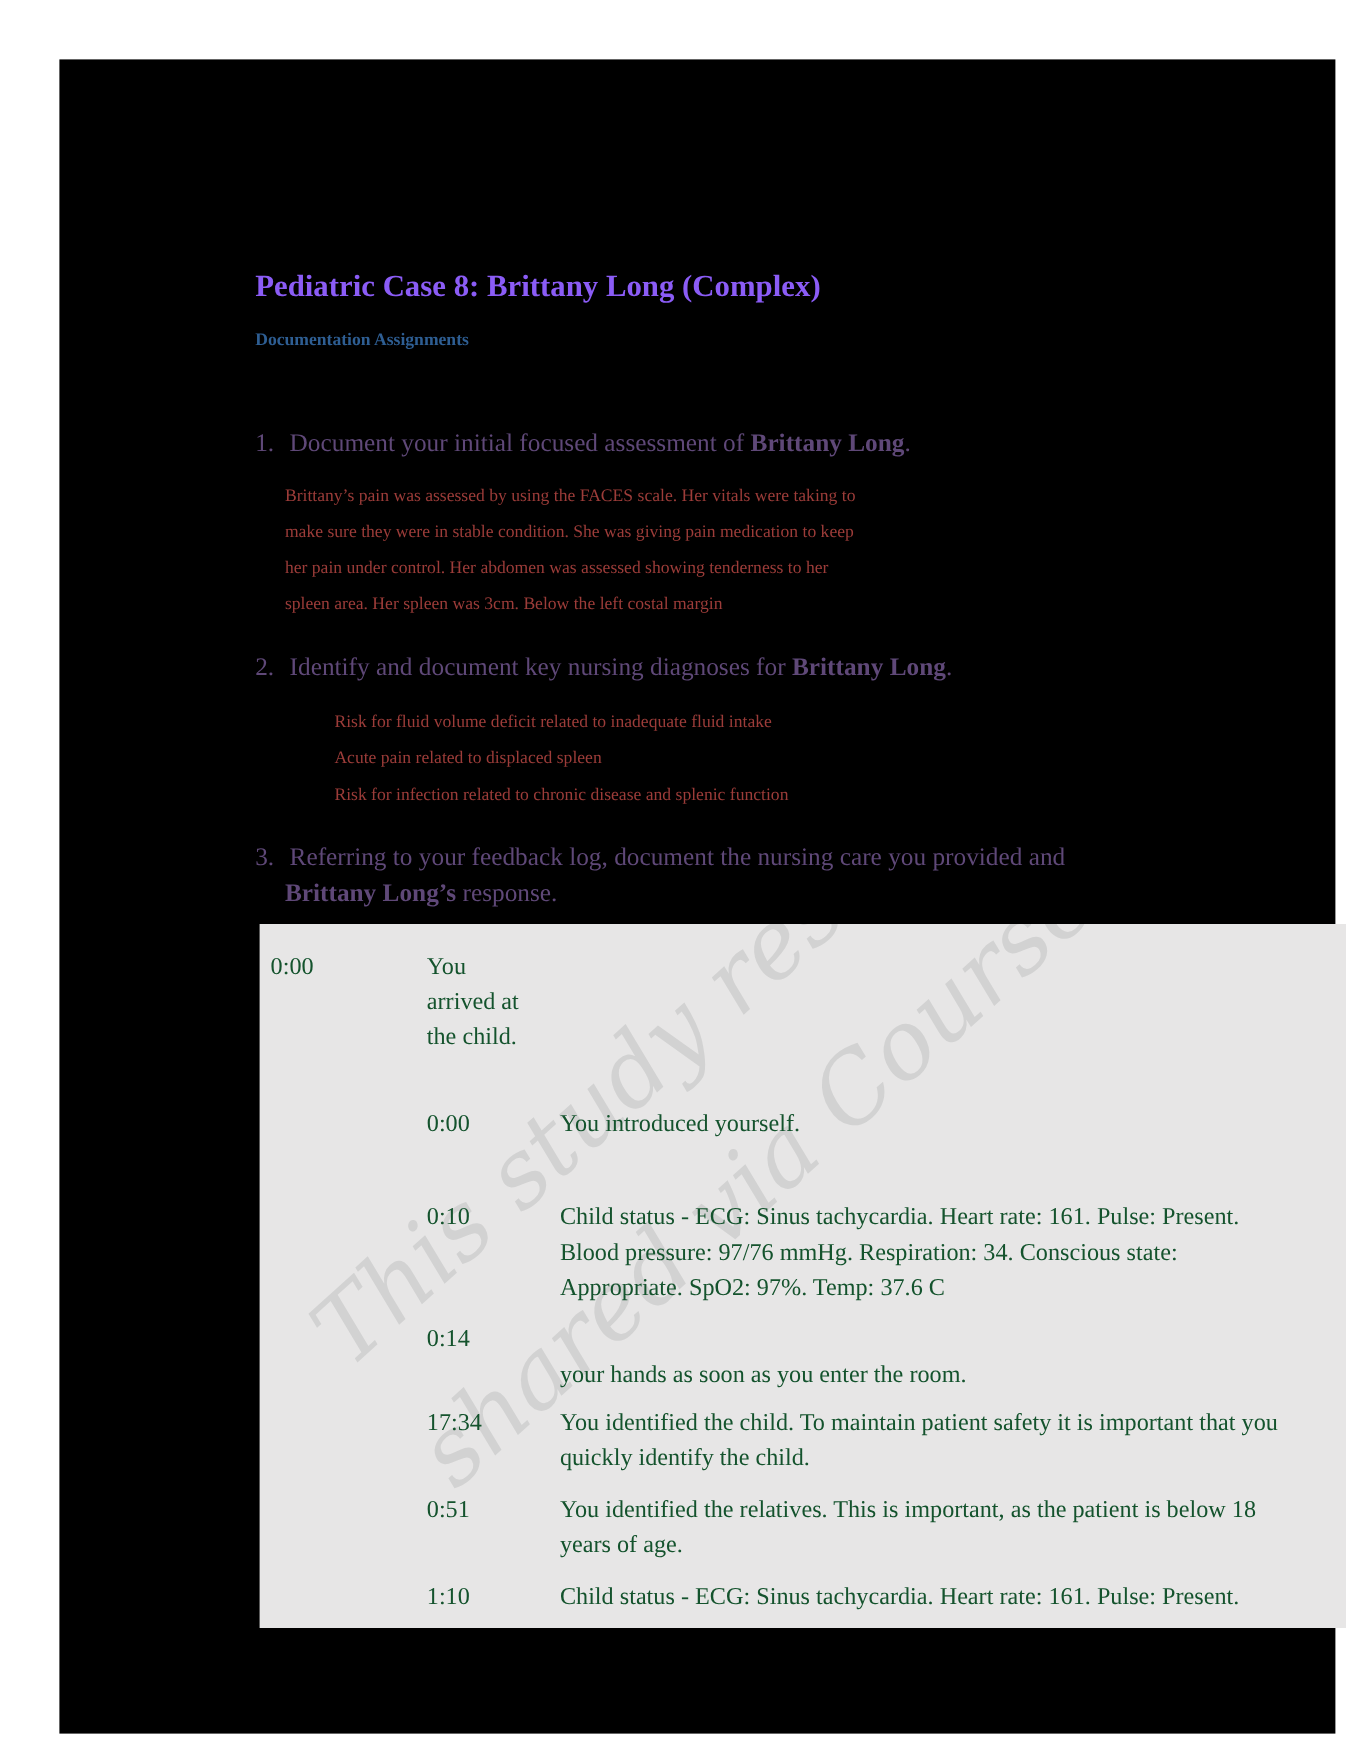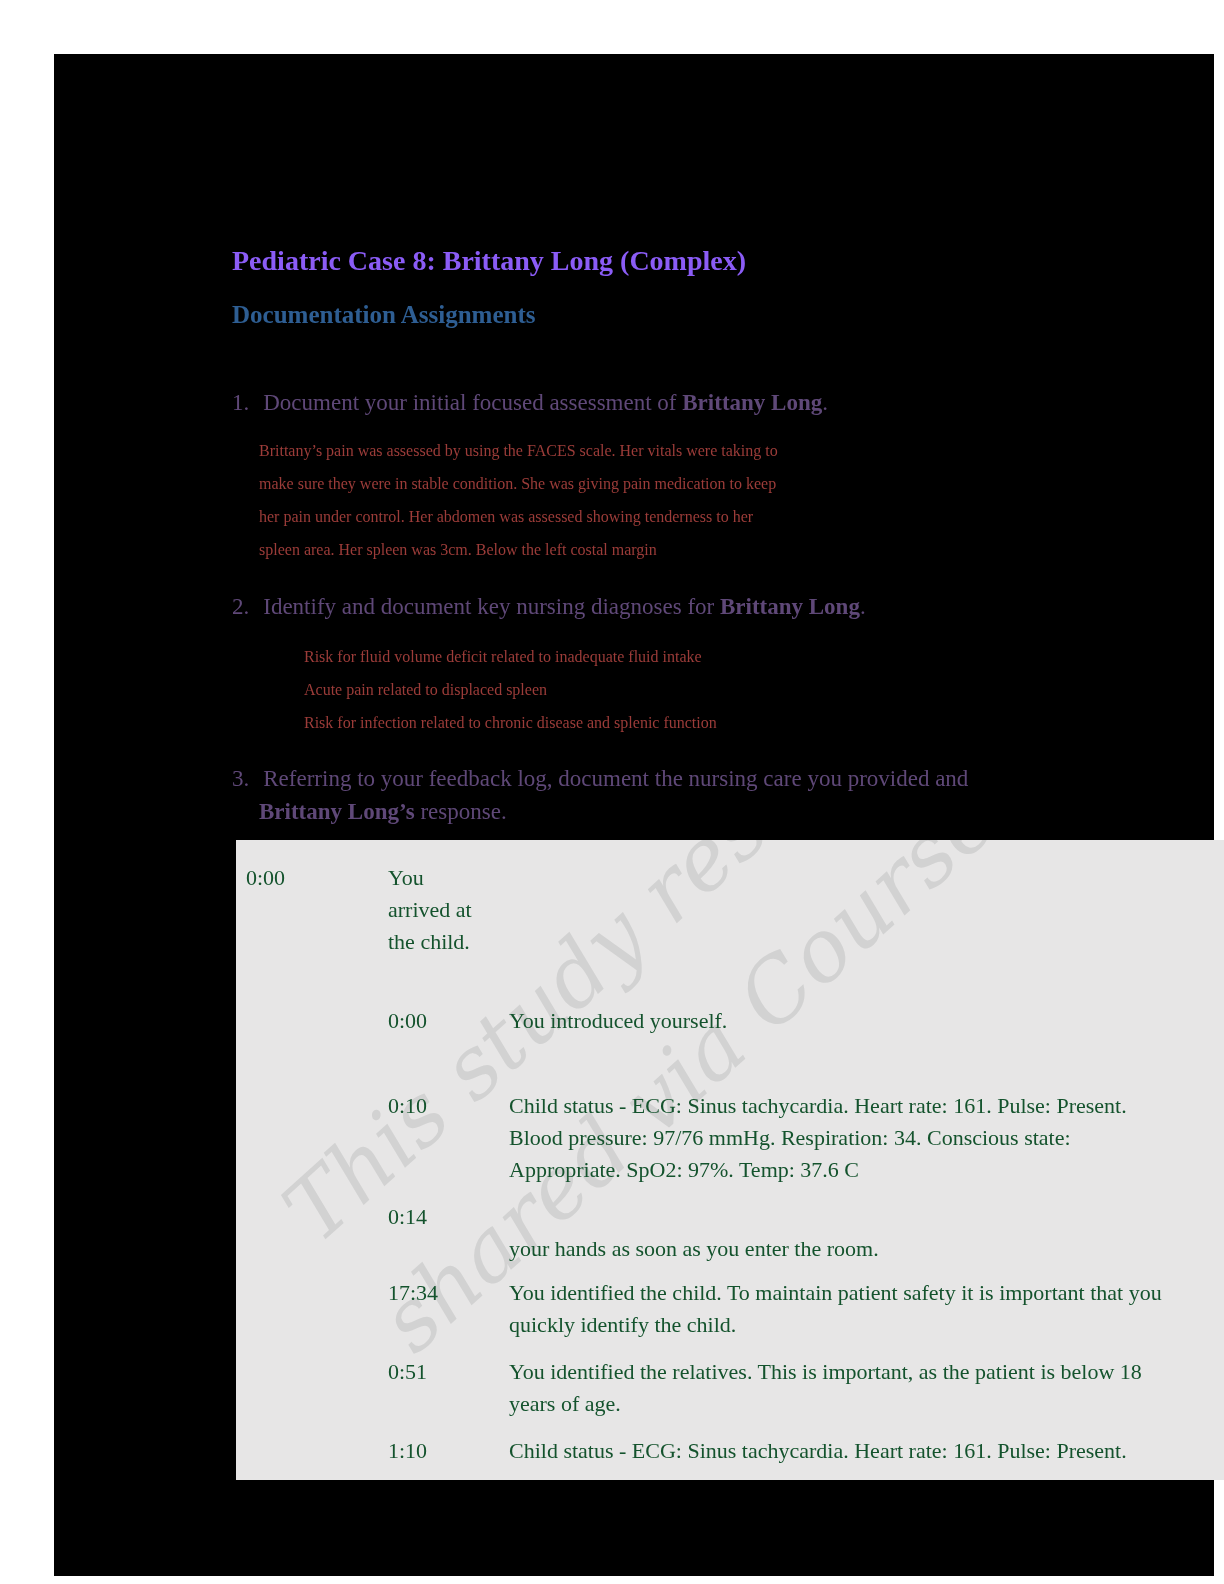--- a/index.html
+++ b/index.html
@@ -21,7 +21,7 @@
   }
   .subtitle{
     left:178px;top:247px;
-    font-size:25px;font-weight:bold;color:#2e5e93;white-space:nowrap;
+    font-size:16px;font-weight:bold;color:#2e5e93;white-space:nowrap;
   }
   .question{
     font-size:23px;color:#5f4878;white-space:nowrap;

